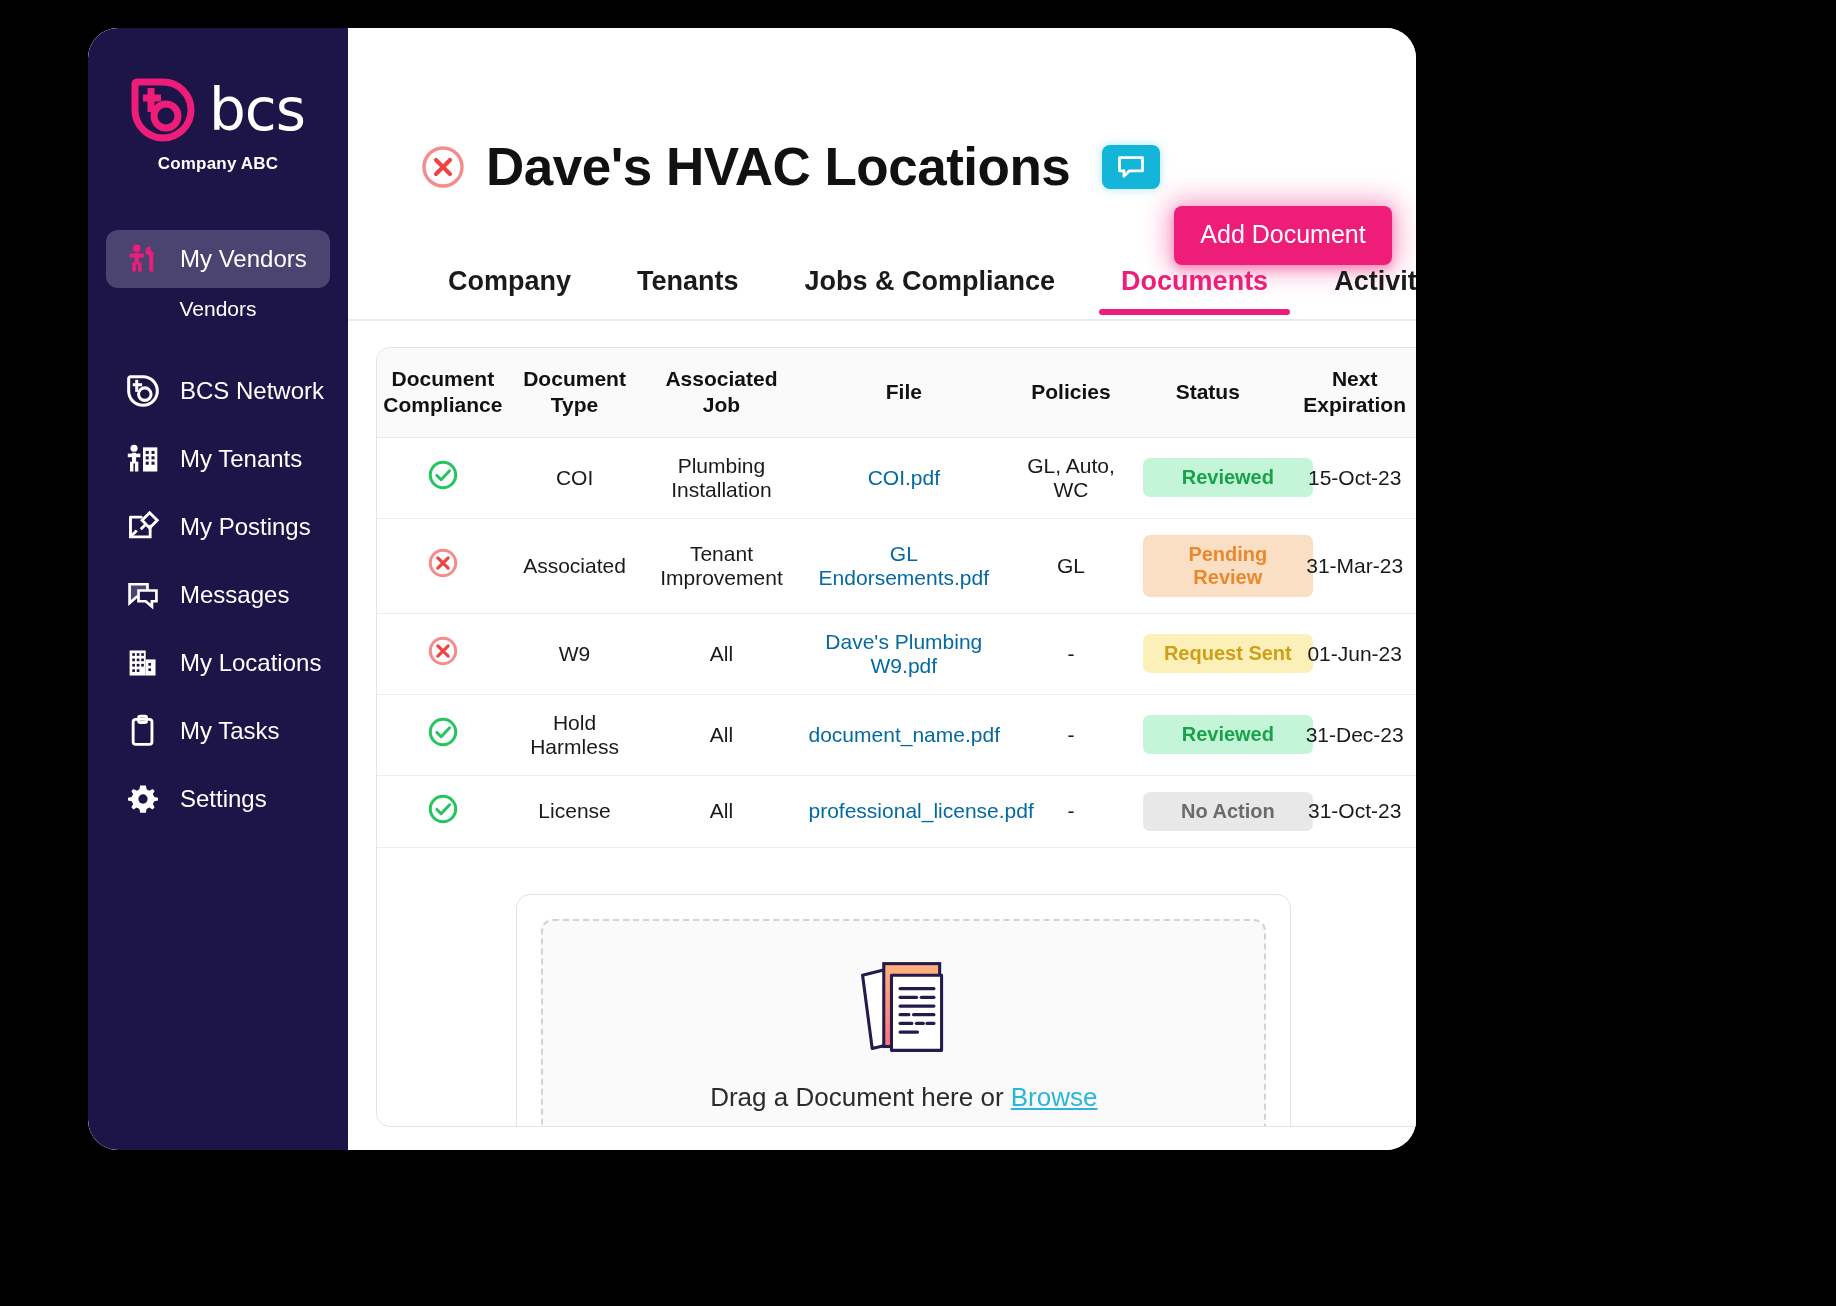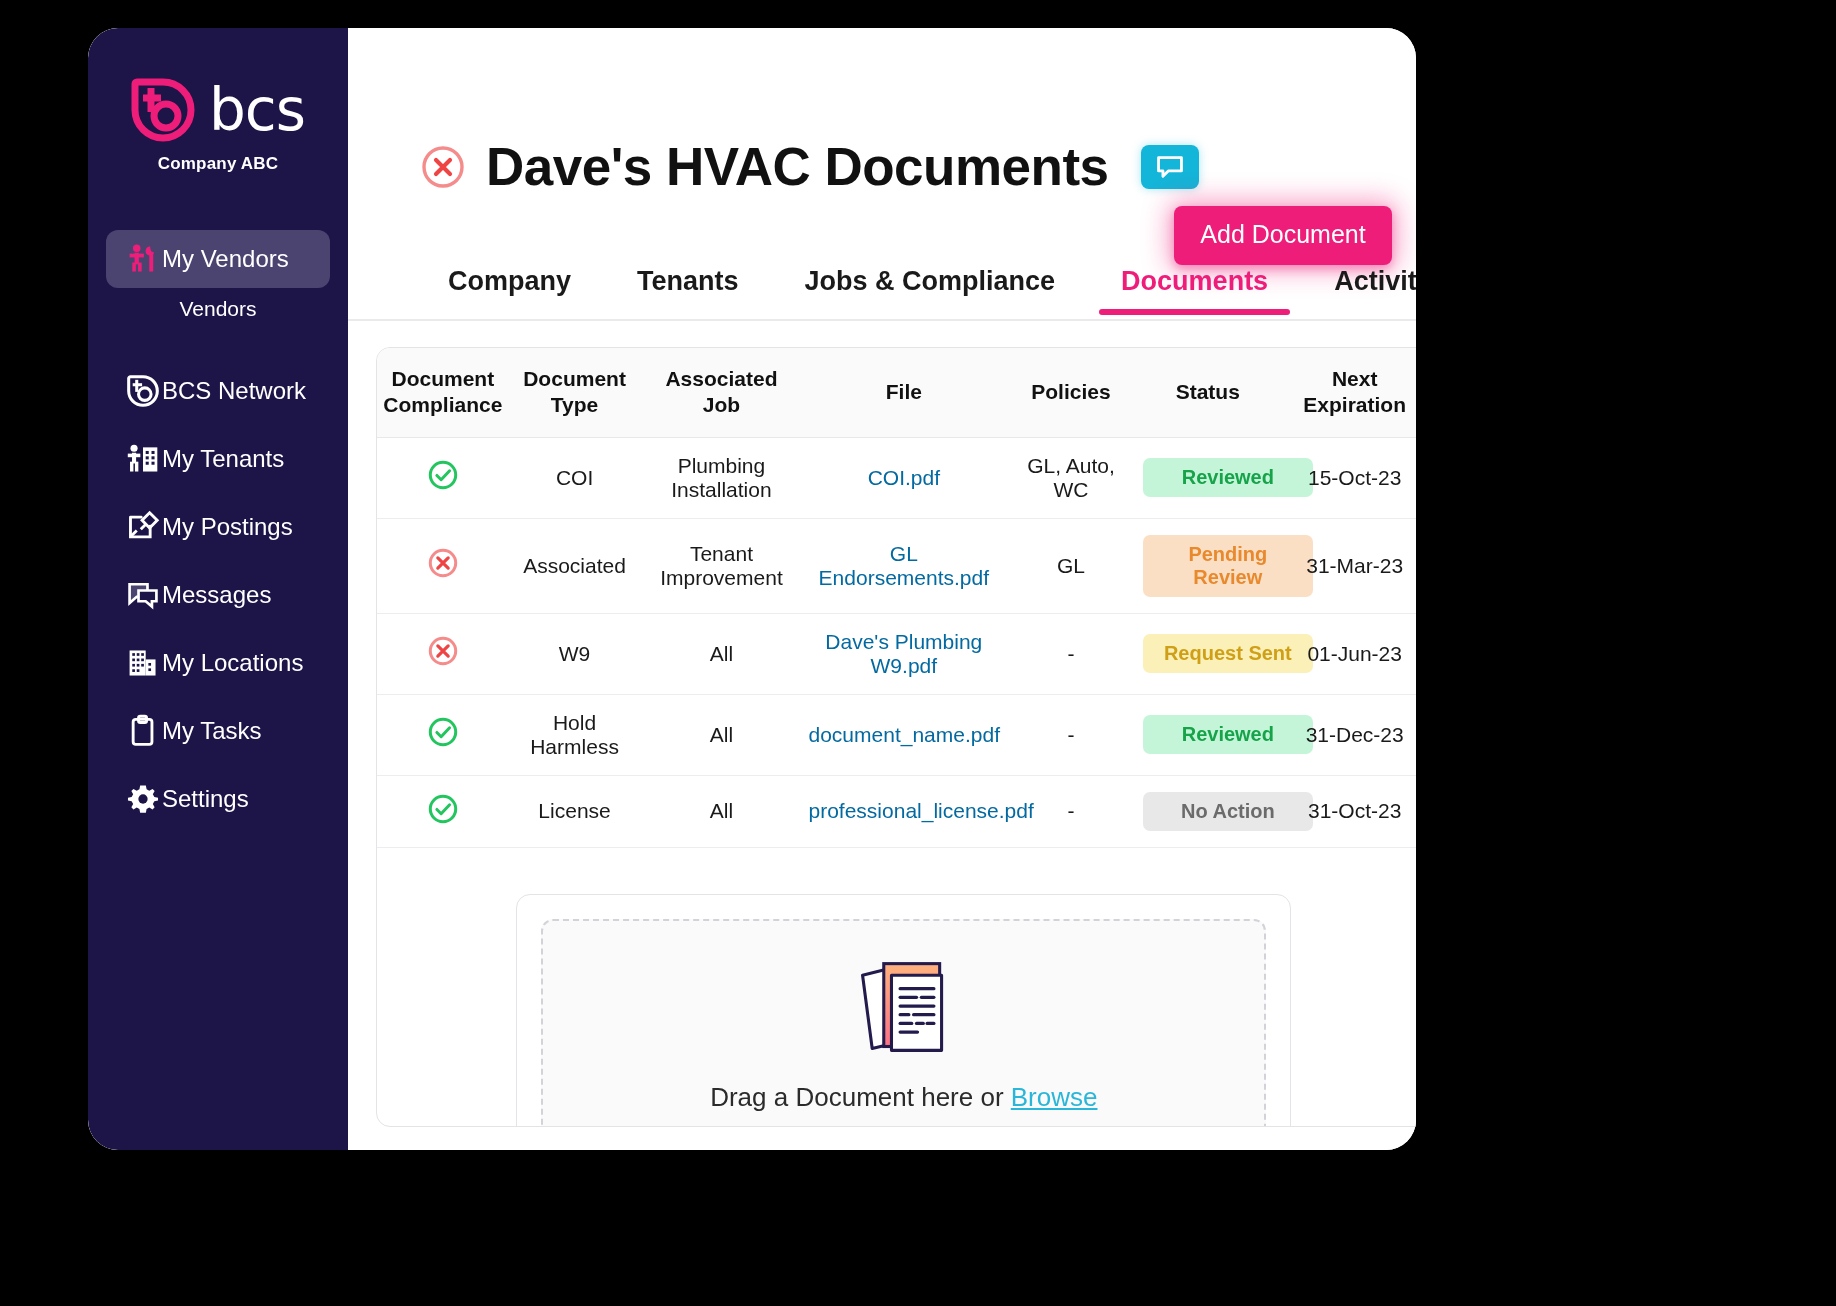--- a/index.html
+++ b/index.html
@@ -431,7 +431,7 @@
             <path d="M16 16 L30 30 M30 16 L16 30" stroke="#ef4444" stroke-width="4.2" stroke-linecap="round"></path>
           </svg>
         </span>
-        <span class="page-title">Dave's HVAC Documents</span>
+        <span class="page-title">Dave's HVAC Locations</span>
         <span class="chat-btn">
           <svg viewBox="0 0 34 28" width="30" height="25">
             <path d="M4 4 h26 v15 h-15 l-6 6 v-6 h-5 z" fill="none" stroke="#ffffff" stroke-width="3.2" stroke-linejoin="round"></path>

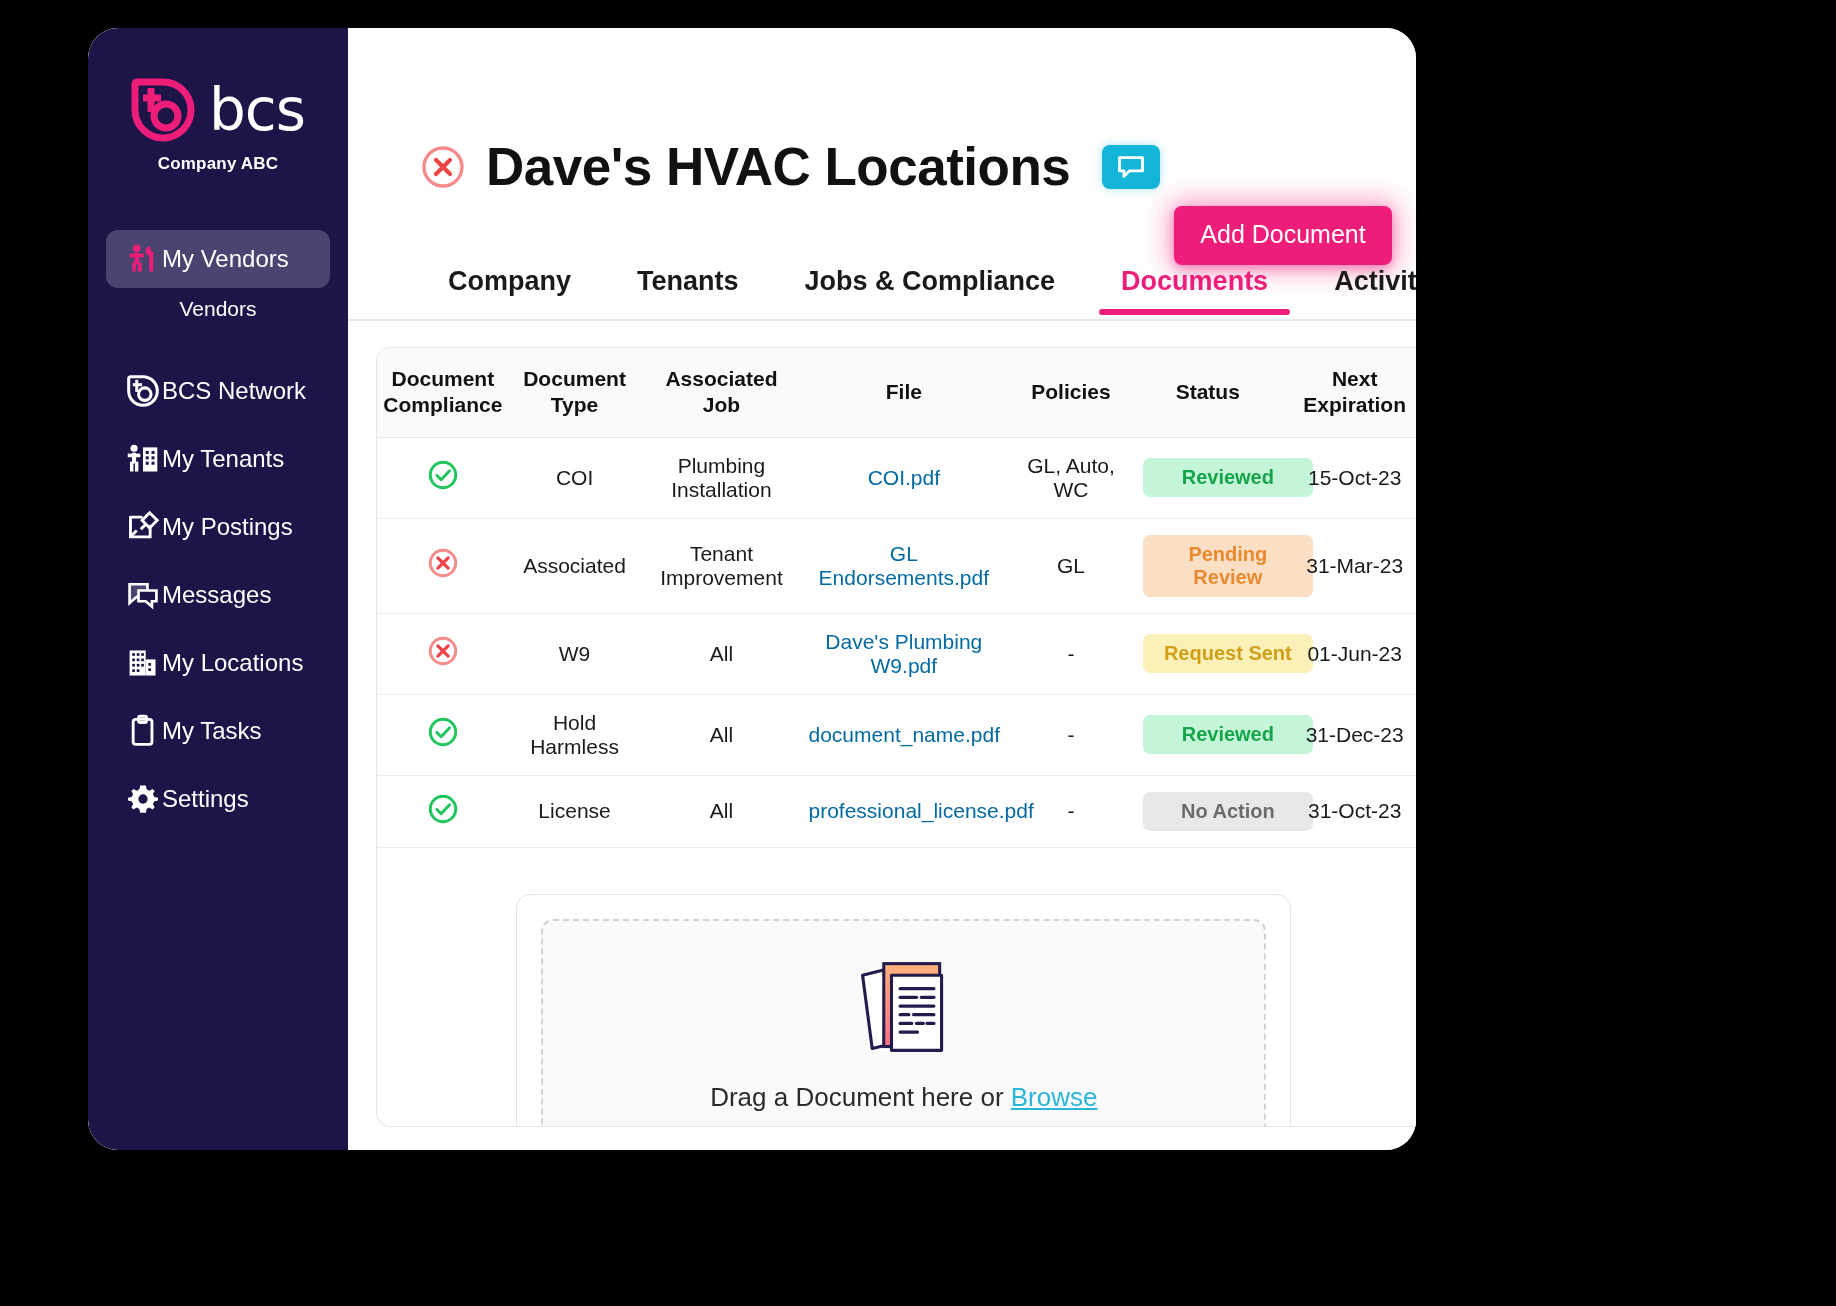--- a/index.html
+++ b/index.html
@@ -77,6 +77,7 @@
   .nav-item {
     display: flex;
     align-items: center;
+    gap: 18px;
     height: 58px;
     margin: 0 18px;
     padding-left: 18px;

